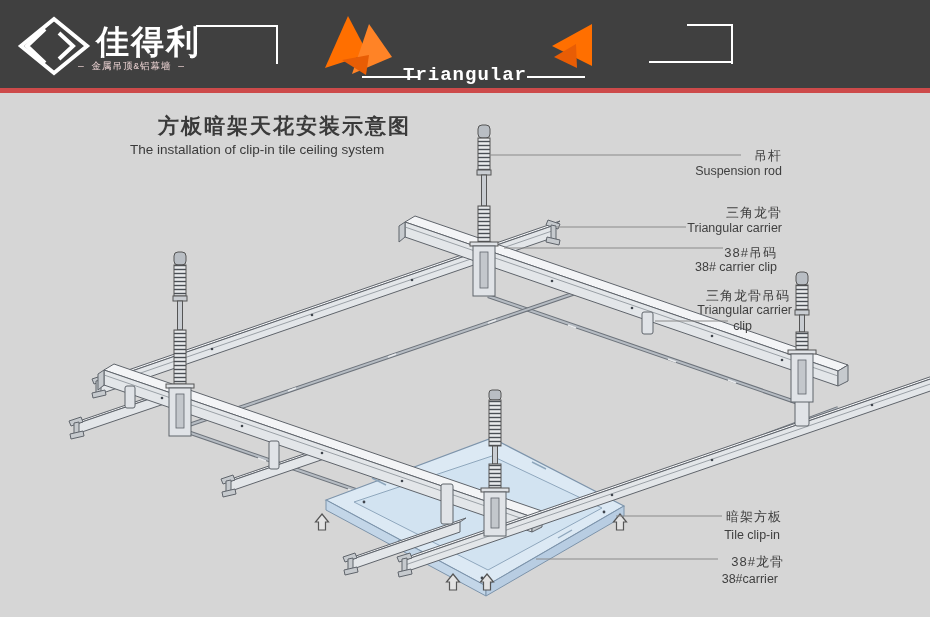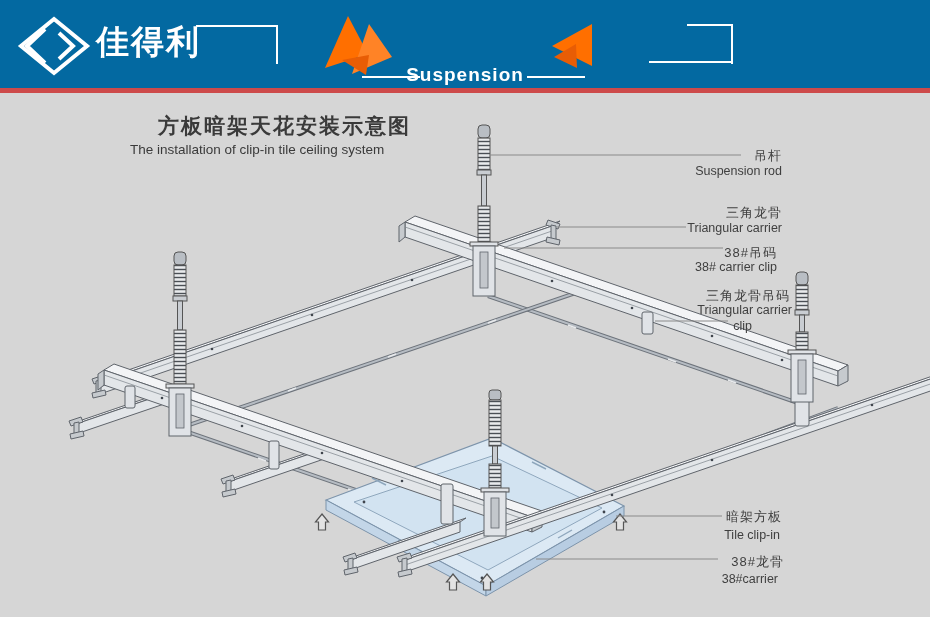--- a/index.html
+++ b/index.html
@@ -6,7 +6,7 @@
   .page{position:relative;width:930px;height:617px;background:#d6d6d6;overflow:hidden;
         font-family:"Liberation Sans","DejaVu Sans",sans-serif;}
   
-  .banner{position:absolute;left:0;top:0;width:930px;height:93px;background:#0369a1;}
+  .banner{position:absolute;left:0;top:0;width:930px;height:93px;background:#404040;font-family:Liberation Mono, monospace;}
   .banner-strip{position:absolute;left:0;bottom:0;width:100%;height:5px;background:#cd4a4a;}
   .logo-mark{position:absolute;left:14px;top:15px;}
   .logo-name{position:absolute;left:96px;top:20px;font-size:33px;font-weight:bold;color:#fff;letter-spacing:2px;}

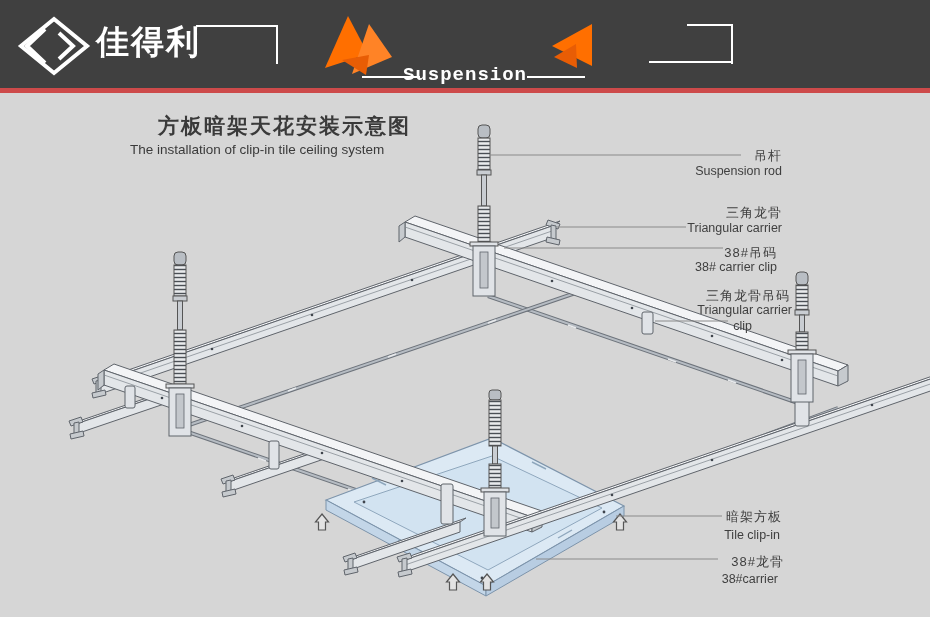--- a/index.html
+++ b/index.html
@@ -61,6 +61,7 @@
       <path d="M45 18 L59 31 L45 44" fill="none" stroke="#fff" stroke-width="4"></path>
     </svg>
     <div class="logo-name">佳得利</div>
+    <div class="logo-tagline">— 金属吊顶&amp;铝幕墙 —</div>
     <div class="bracket-left"></div>
     <svg class="banner-deco" width="290" height="78" viewBox="0 0 290 78">
       <polygon points="7,56 30,4 50,42" fill="#ff6f00"></polygon>

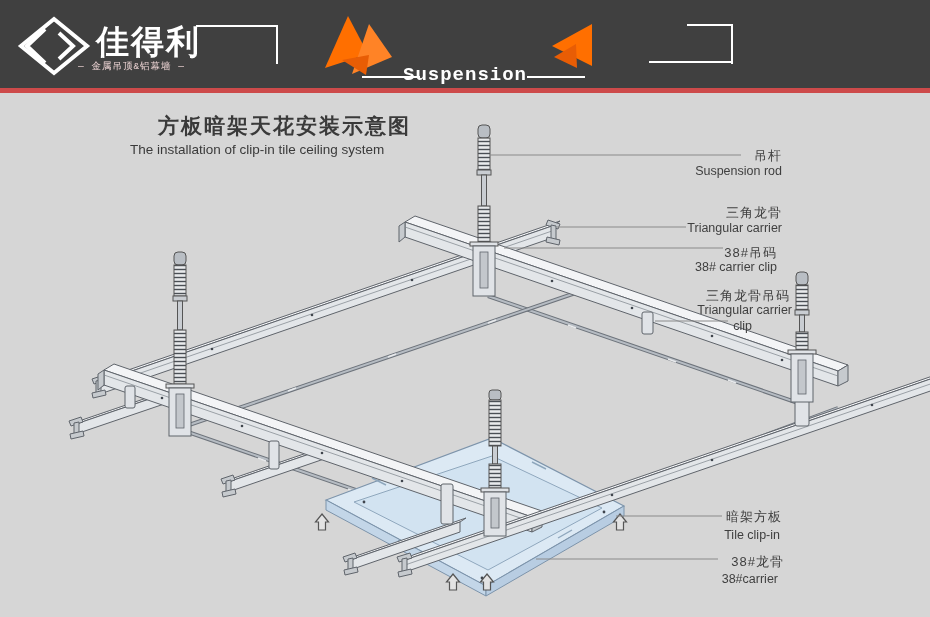--- a/index.html
+++ b/index.html
@@ -72,7 +72,7 @@
       <line x1="44" y1="65" x2="102" y2="65" stroke="#fff" stroke-width="2"></line>
       <line x1="209" y1="65" x2="267" y2="65" stroke="#fff" stroke-width="2"></line>
     </svg>
-    <div class="banner-sub">Suspension</div>
+    <div class="banner-sub">Triangular</div>
     <div class="bracket-right-a"></div>
     <div class="bracket-right-b"></div>
     <div class="banner-strip"></div>

